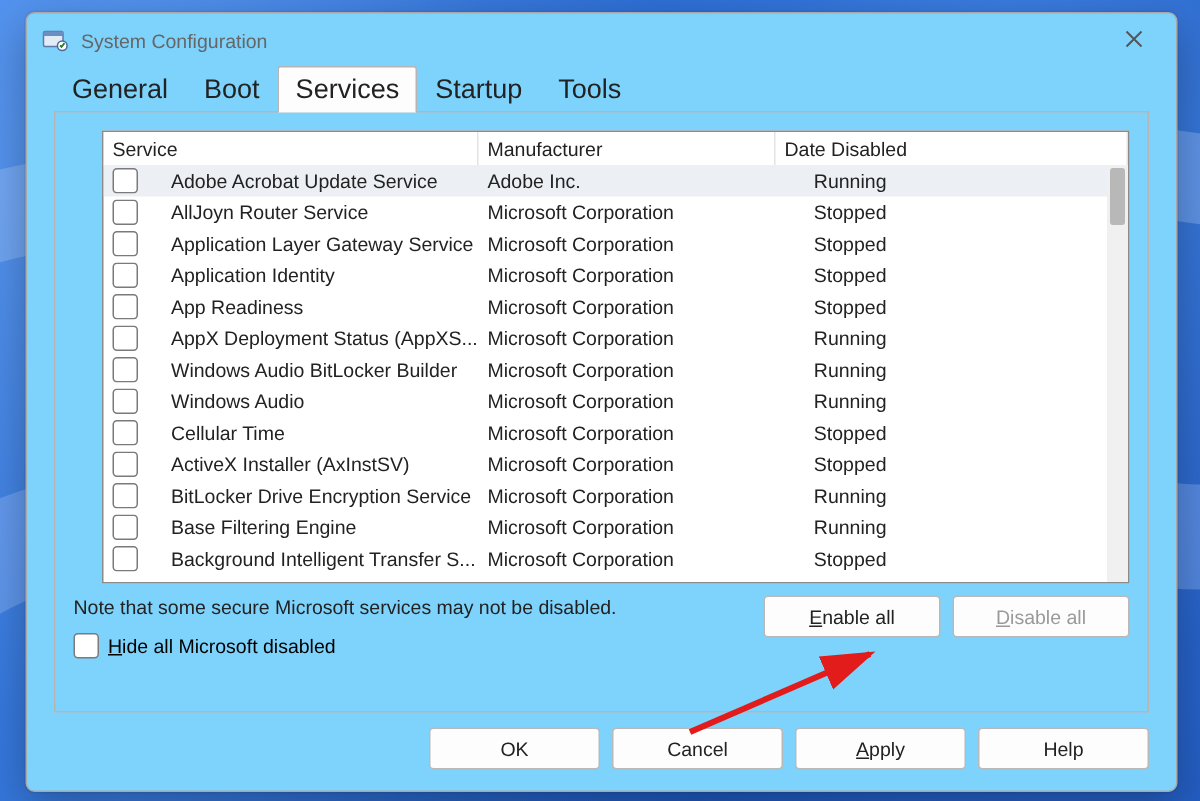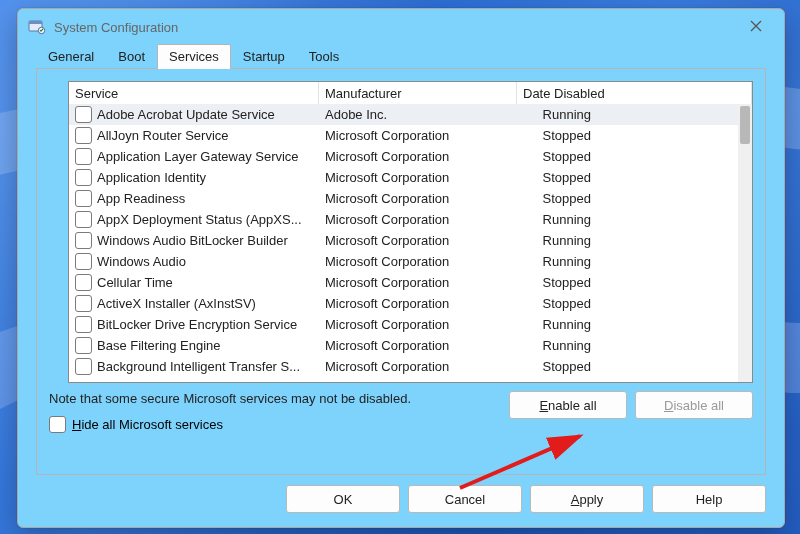--- a/index.html
+++ b/index.html
@@ -78,7 +78,7 @@
   }
   .tab {
     padding: 4px 11px 5px;
-    font-size: 13px;
+    font-size: 18px;
     color: #222;
     border: 1px solid transparent;
     border-bottom: none;

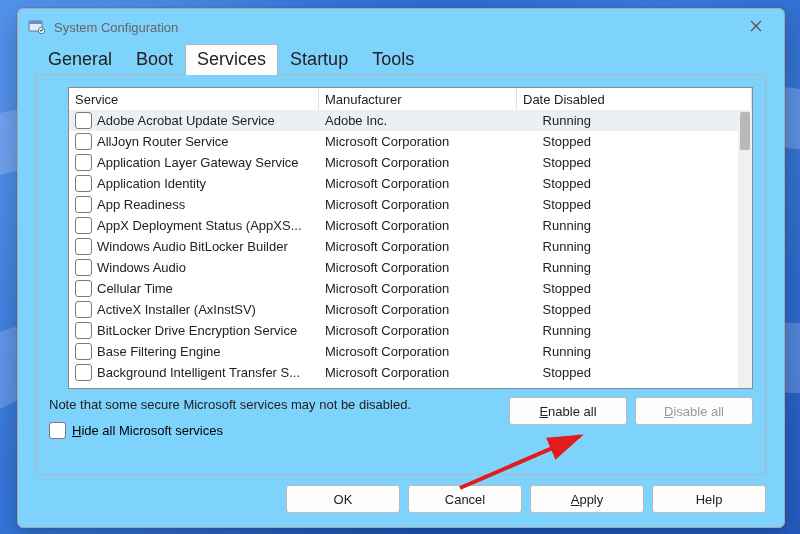--- a/index.html
+++ b/index.html
@@ -157,7 +157,7 @@
     overflow: hidden;
     text-overflow: ellipsis;
   }
-  .c-service { width: 250px; display:flex; align-items:center; gap:5px;}
+  .c-service { width: 250px; display:flex; align-items:center; gap:22px;}
   .c-mfr     { width: 198px; }
   .c-status  { width: 80px; text-align: right; }
   .c-date    { flex: 1; }

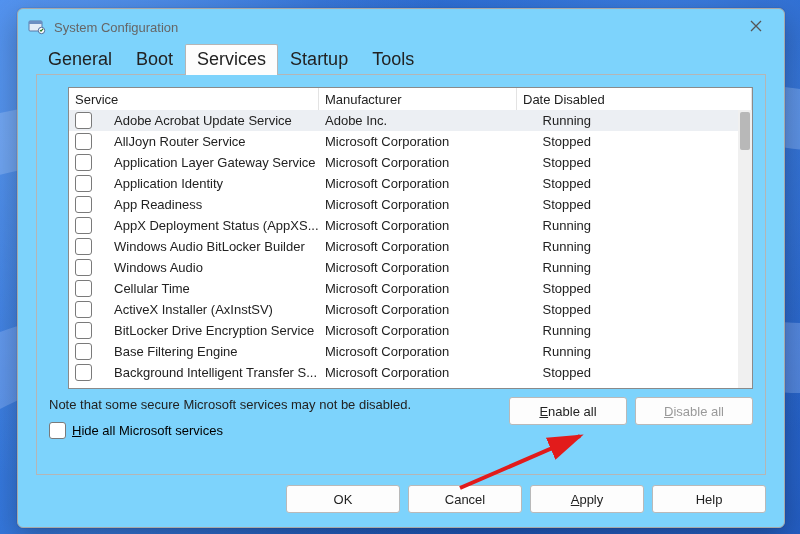--- a/index.html
+++ b/index.html
@@ -410,7 +410,7 @@
         <div class="note">Note that some secure Microsoft services may not be disabled.</div>
         <label class="hideall">
           <span class="chk"></span>
-          <span><span class="ul">H</span><span>ide all Microsoft services</span></span>
+          <span><span class="ul">H</span><span>ide all Microsoft disabled</span></span>
         </label>
       </div>
       <div class="btns-right">

